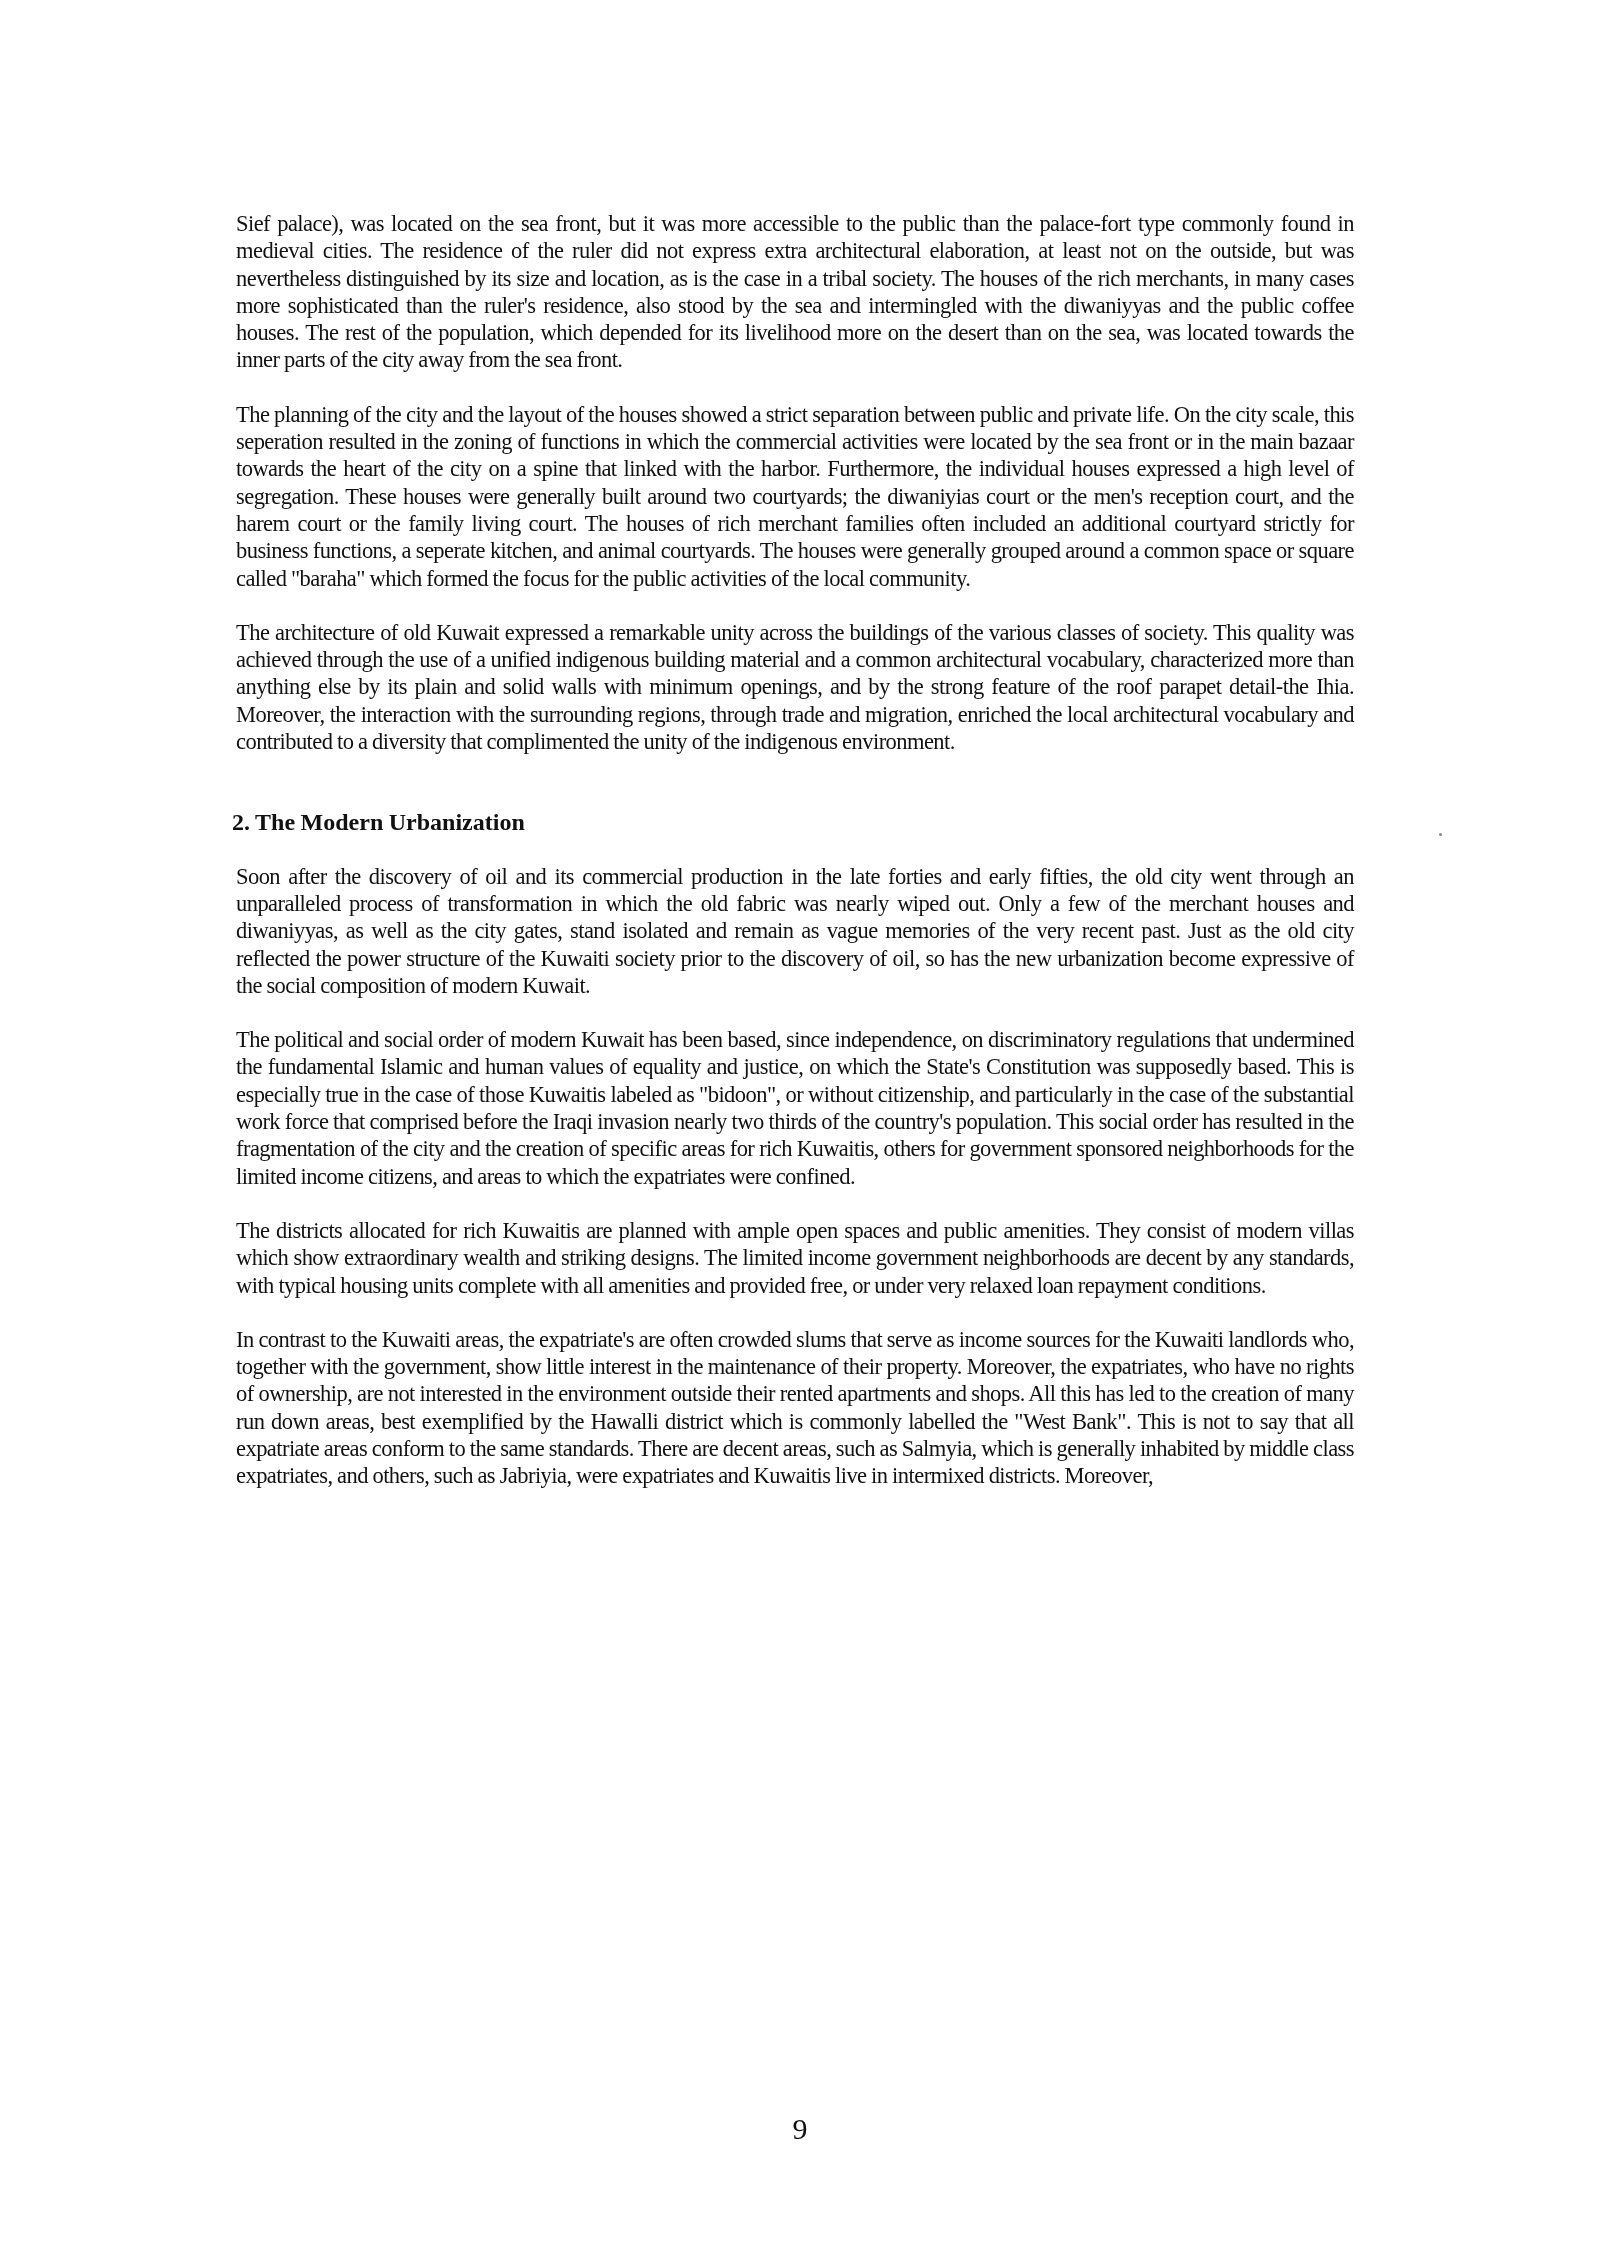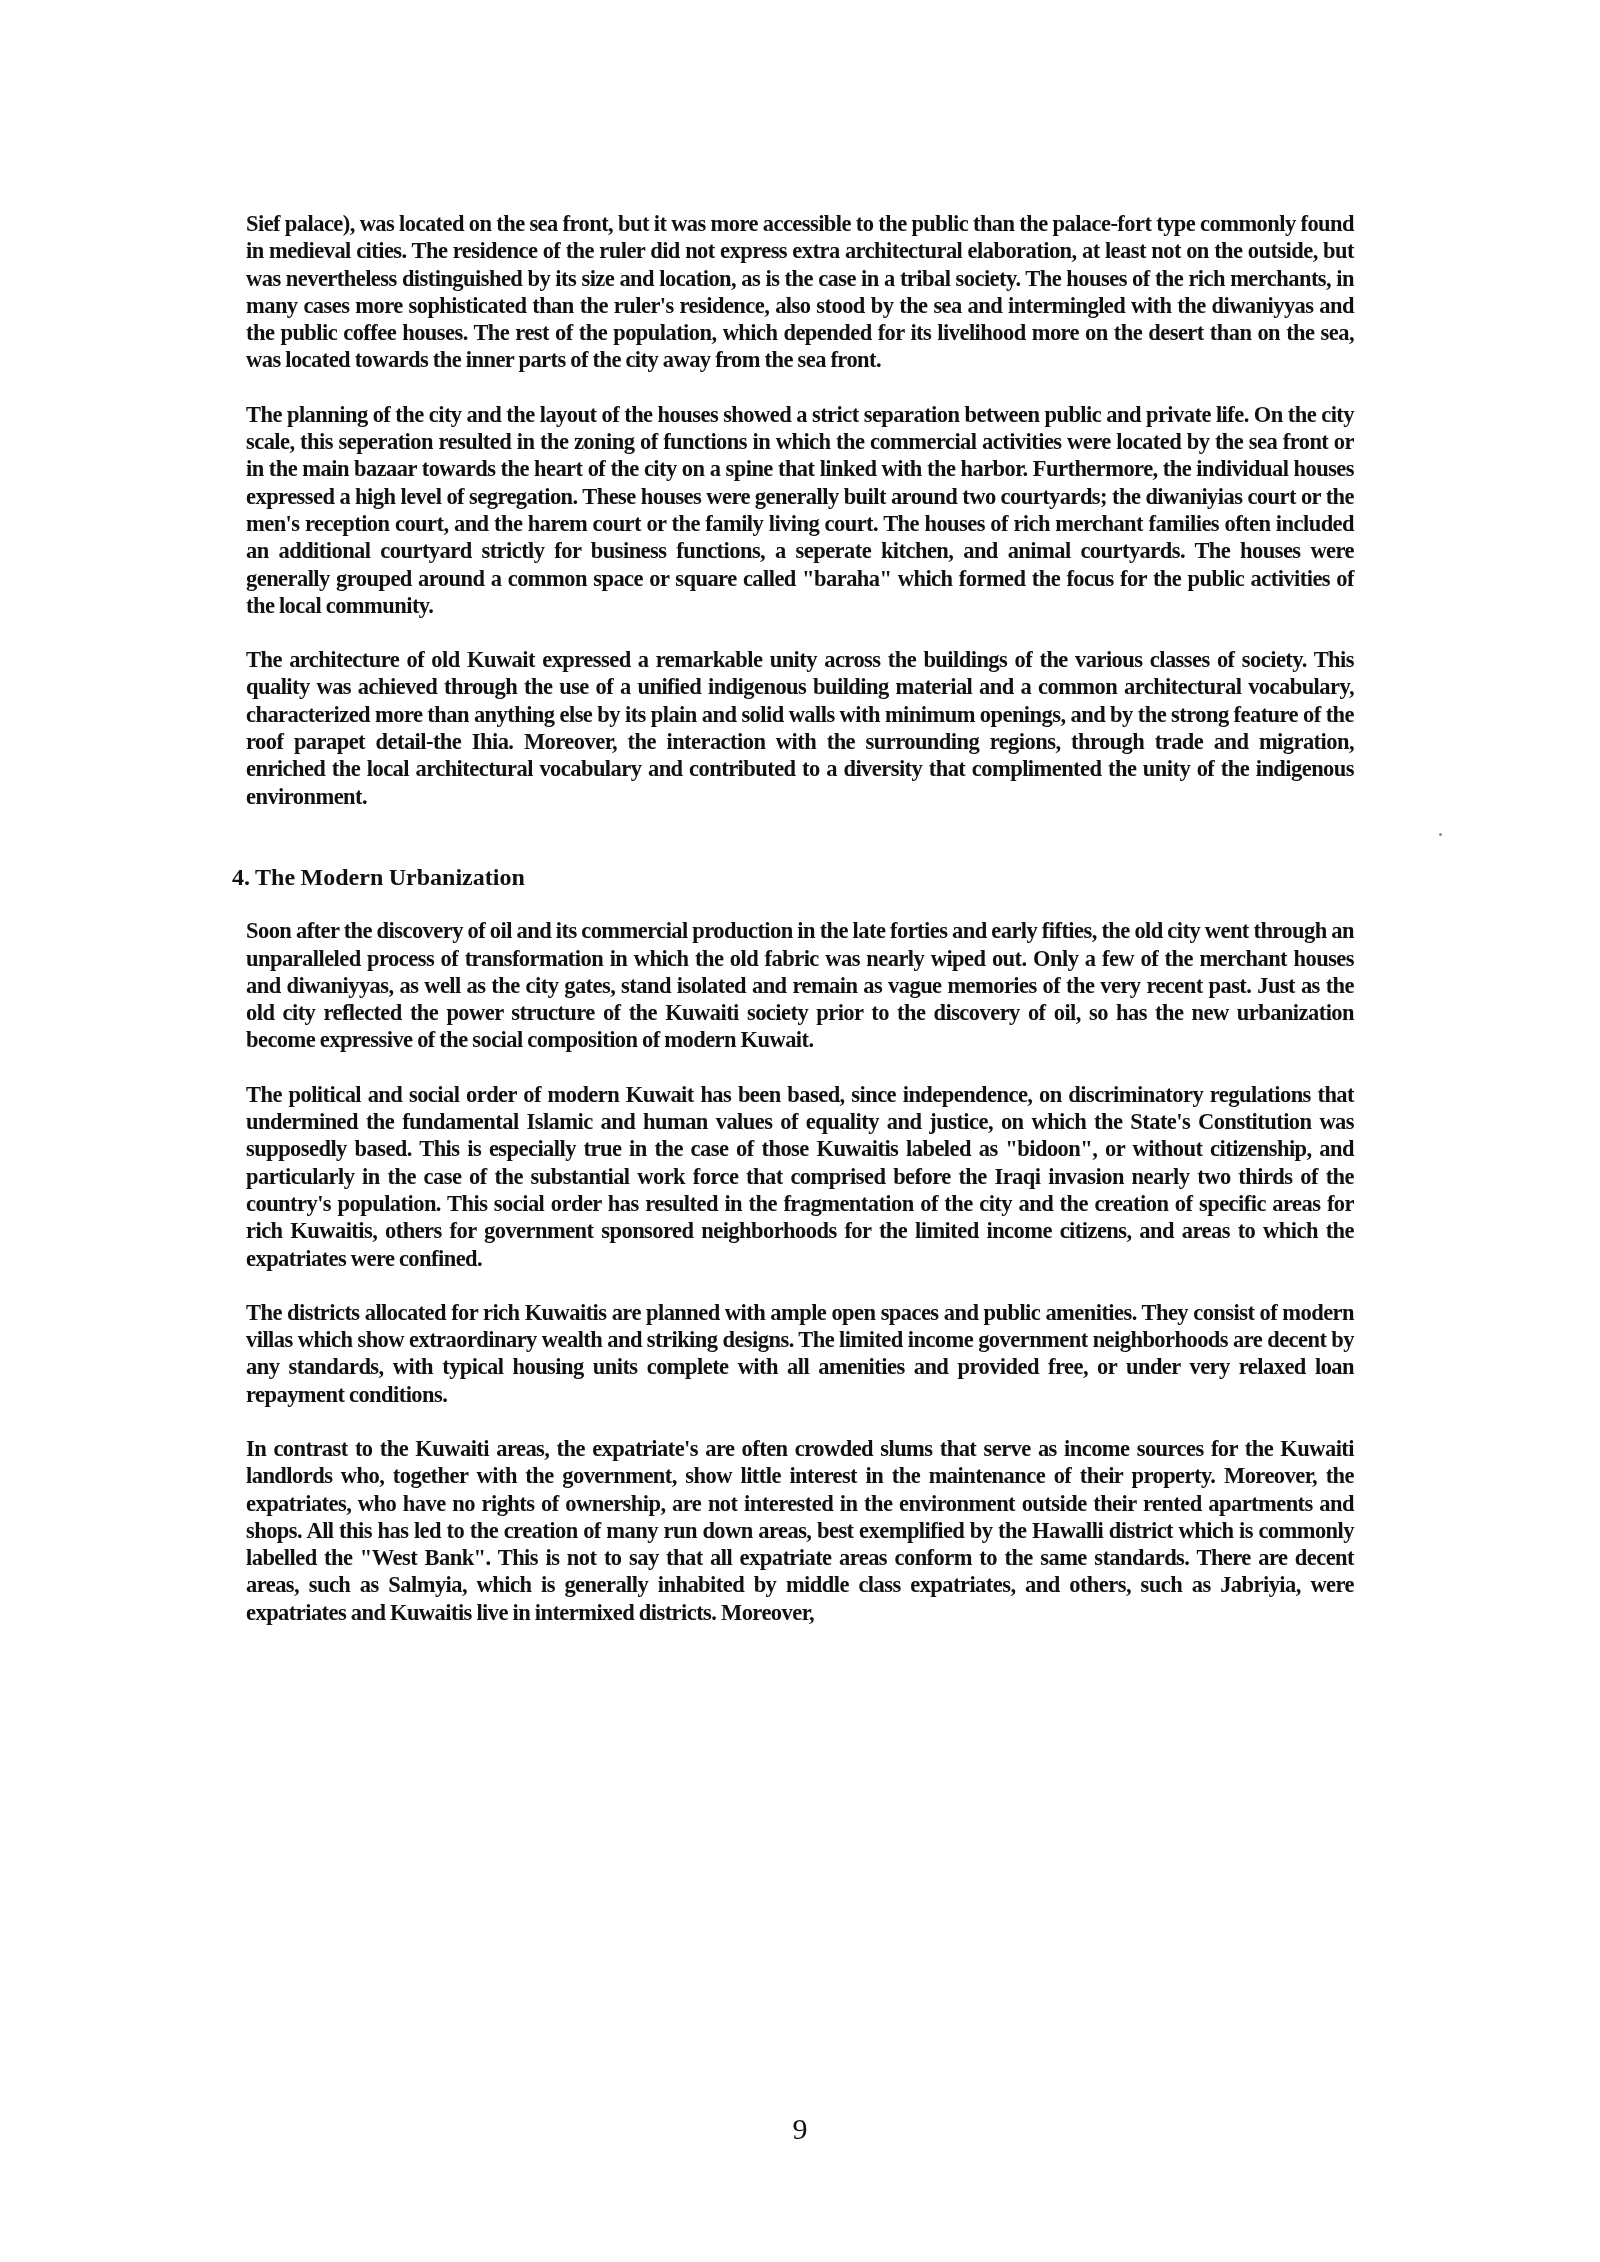--- a/index.html
+++ b/index.html
@@ -10,7 +10,7 @@
     font-size:22.5px; line-height:27.3px; color:#111111;
     text-align:justify; letter-spacing:-0.55px; word-spacing:-0.5px;
   }
-  .page p { margin:0 0 27px 14px;font-weight:bold; }
+  .page p { margin:0 0 27px 4px; }
   .page h2 {
     font-family:"Liberation Serif", serif; font-weight:bold;
     font-size:24px; margin:54px 0 26px 0; letter-spacing:0;

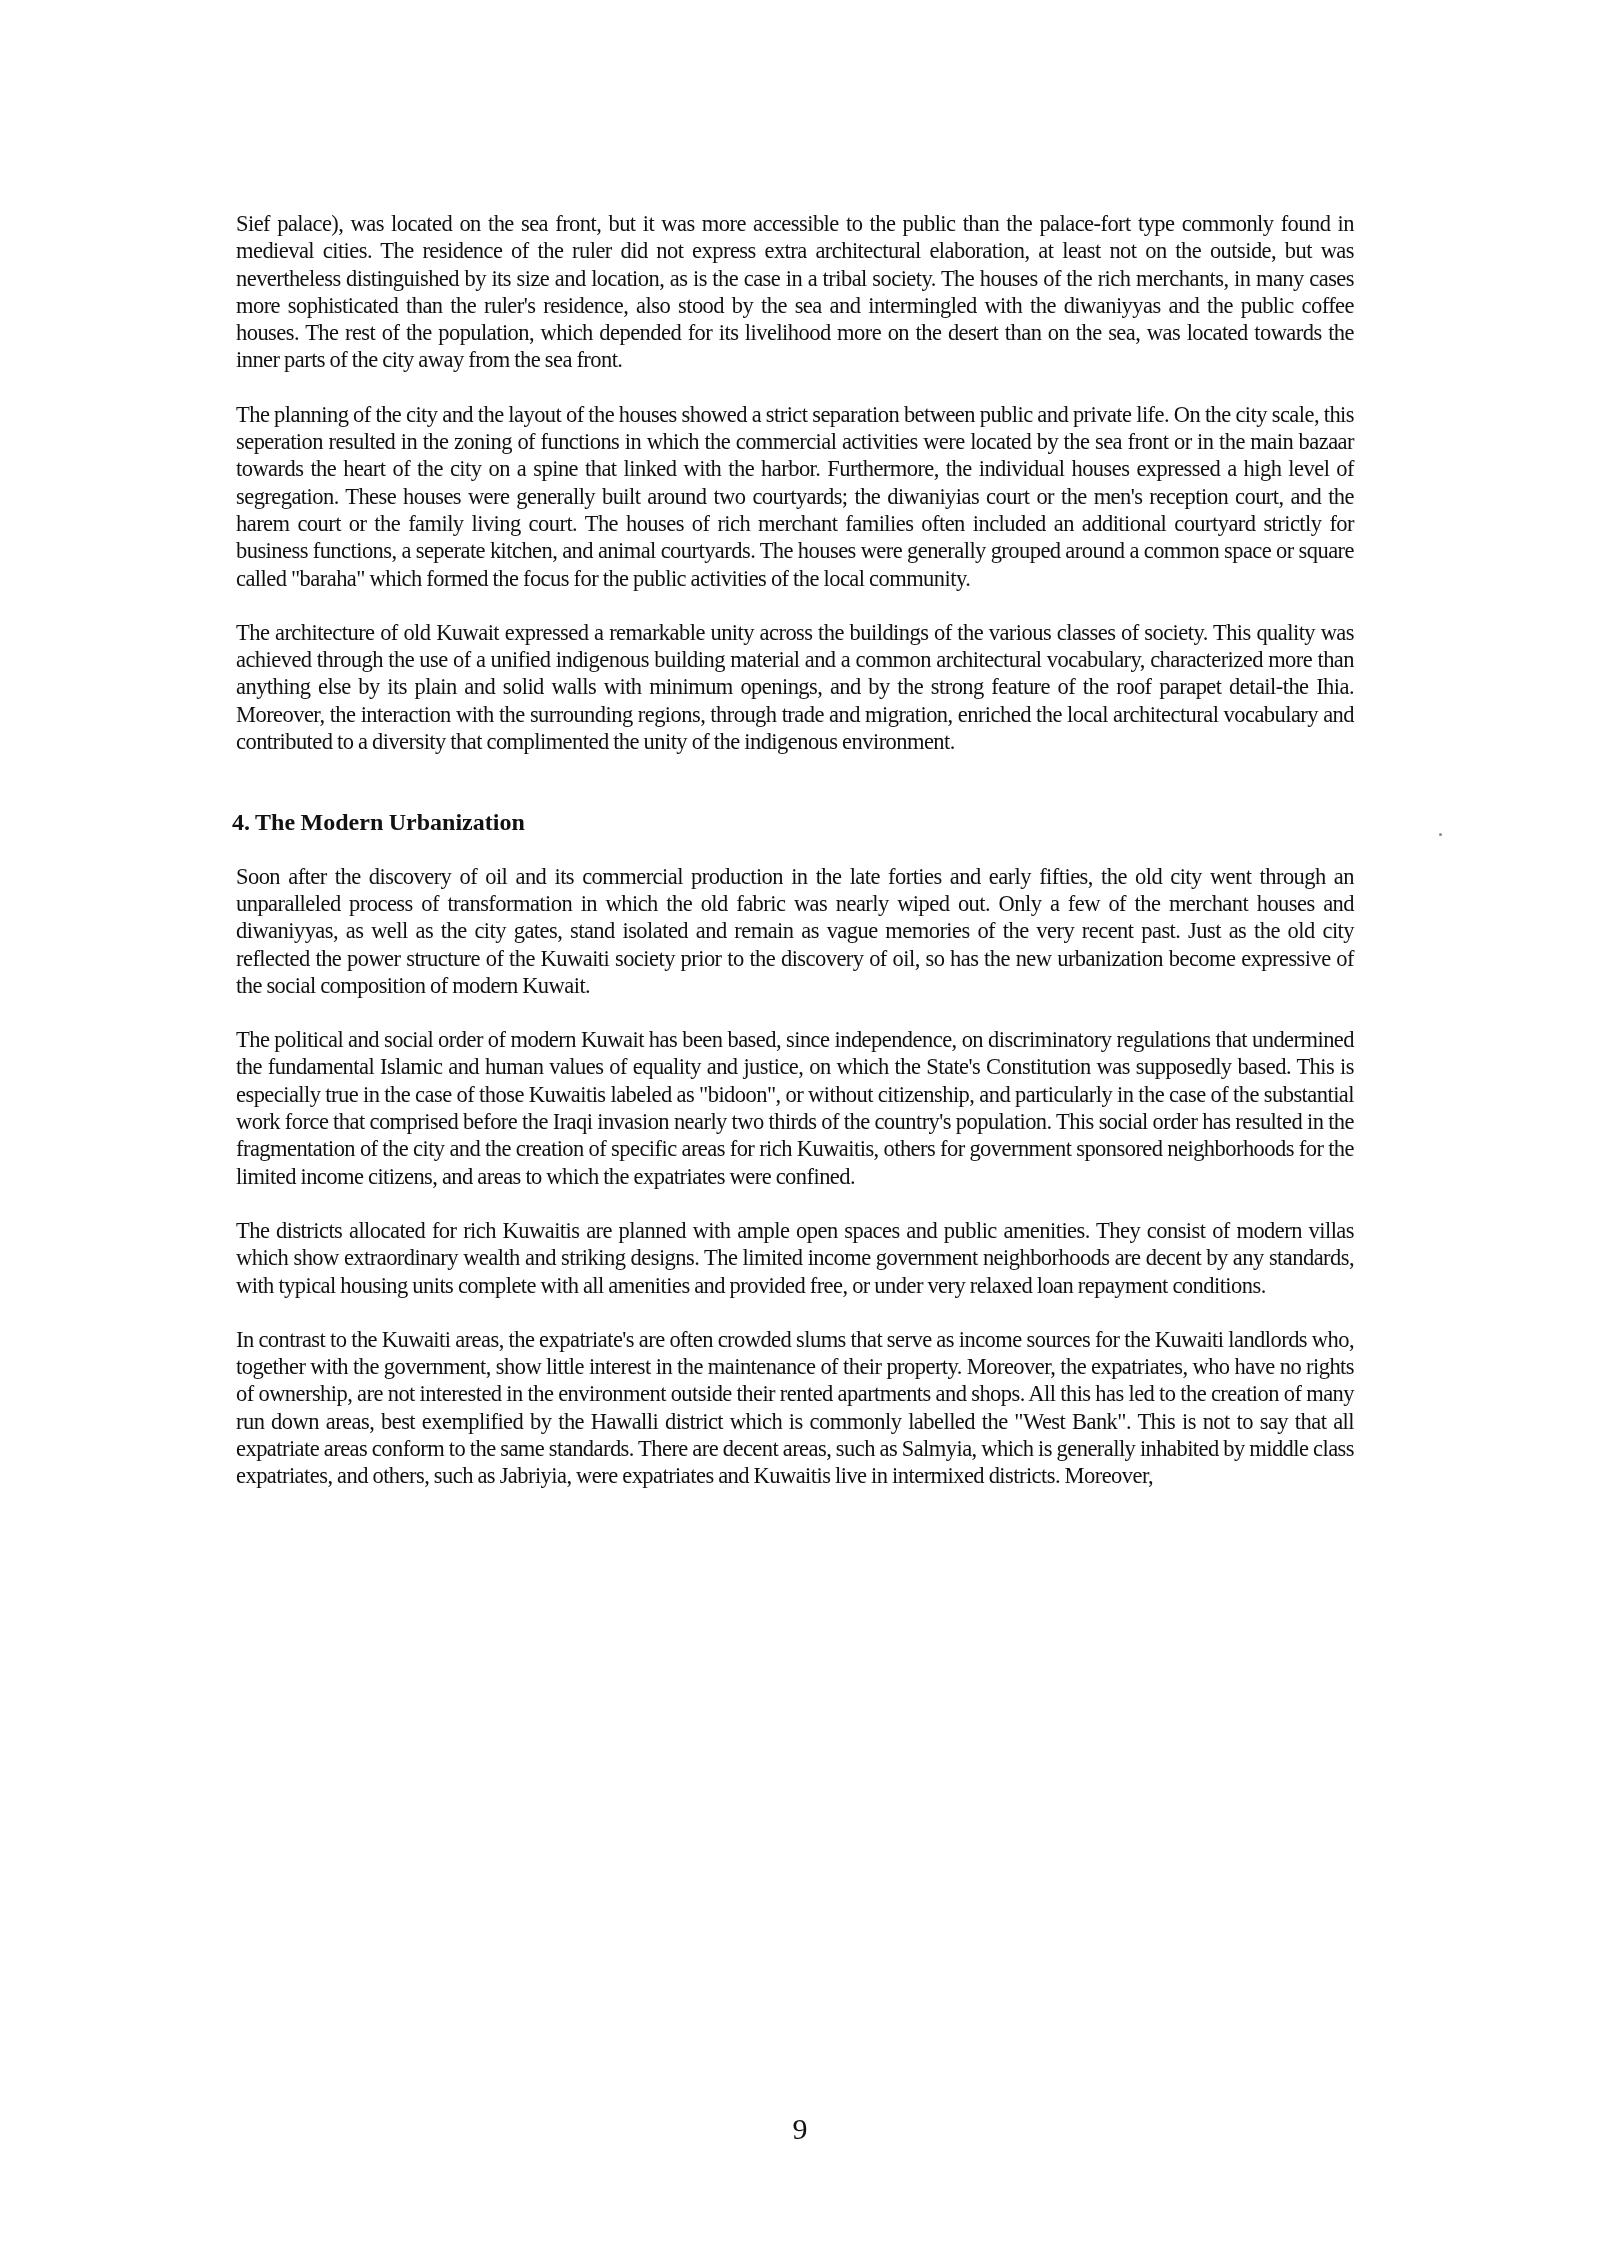--- a/index.html
+++ b/index.html
@@ -28,7 +28,7 @@
   <p>Sief palace), was located on the sea front, but it was more accessible to the public than the palace-fort type commonly found in medieval cities. The residence of the ruler did not express extra architectural elaboration, at least not on the outside, but was nevertheless distinguished by its size and location, as is the case in a tribal society. The houses of the rich merchants, in many cases more sophisticated than the ruler's residence, also stood by the sea and intermingled with the diwaniyyas and the public coffee houses. The rest of the population, which depended for its livelihood more on the desert than on the sea, was located towards the inner parts of the city away from the sea front.</p>
   <p>The planning of the city and the layout of the houses showed a strict separation between public and private life. On the city scale, this seperation resulted in the zoning of functions in which the commercial activities were located by the sea front or in the main bazaar towards the heart of the city on a spine that linked with the harbor. Furthermore, the individual houses expressed a high level of segregation. These houses were generally built around two courtyards; the diwaniyias court or the men's reception court, and the harem court or the family living court. The houses of rich merchant families often included an additional courtyard strictly for business functions, a seperate kitchen, and animal courtyards. The houses were generally grouped around a common space or square called "baraha" which formed the focus for the public activities of the local community.</p>
   <p>The architecture of old Kuwait expressed a remarkable unity across the buildings of the various classes of society. This quality was achieved through the use of a unified indigenous building material and a common architectural vocabulary, characterized more than anything else by its plain and solid walls with minimum openings, and by the strong feature of the roof parapet detail-the Ihia. Moreover, the interaction with the surrounding regions, through trade and migration, enriched the local architectural vocabulary and contributed to a diversity that complimented the unity of the indigenous environment.</p>
-  <h2>4. The Modern Urbanization</h2>
+  <h2>2. The Modern Urbanization</h2>
   <p>Soon after the discovery of oil and its commercial production in the late forties and early fifties, the old city went through an unparalleled process of transformation in which the old fabric was nearly wiped out. Only a few of the merchant houses and diwaniyyas, as well as the city gates, stand isolated and remain as vague memories of the very recent past. Just as the old city reflected the power structure of the Kuwaiti society prior to the discovery of oil, so has the new urbanization become expressive of the social composition of modern Kuwait.</p>
   <p>The political and social order of modern Kuwait has been based, since independence, on discriminatory regulations that undermined the fundamental Islamic and human values of equality and justice, on which the State's Constitution was supposedly based. This is especially true in the case of those Kuwaitis labeled as "bidoon", or without citizenship, and particularly in the case of the substantial work force that comprised before the Iraqi invasion nearly two thirds of the country's population. This social order has resulted in the fragmentation of the city and the creation of specific areas for rich Kuwaitis, others for government sponsored neighborhoods for the limited income citizens, and areas to which the expatriates were confined.</p>
   <p>The districts allocated for rich Kuwaitis are planned with ample open spaces and public amenities. They consist of modern villas which show extraordinary wealth and striking designs. The limited income government neighborhoods are decent by any standards, with typical housing units complete with all amenities and provided free, or under very relaxed loan repayment conditions.</p>

